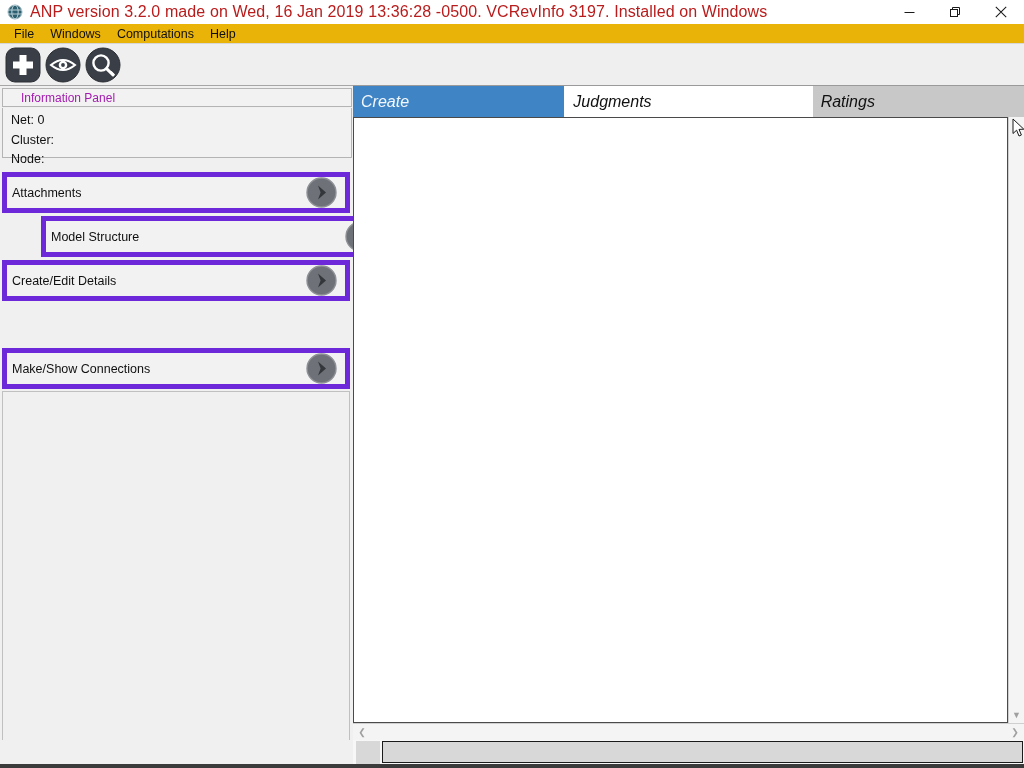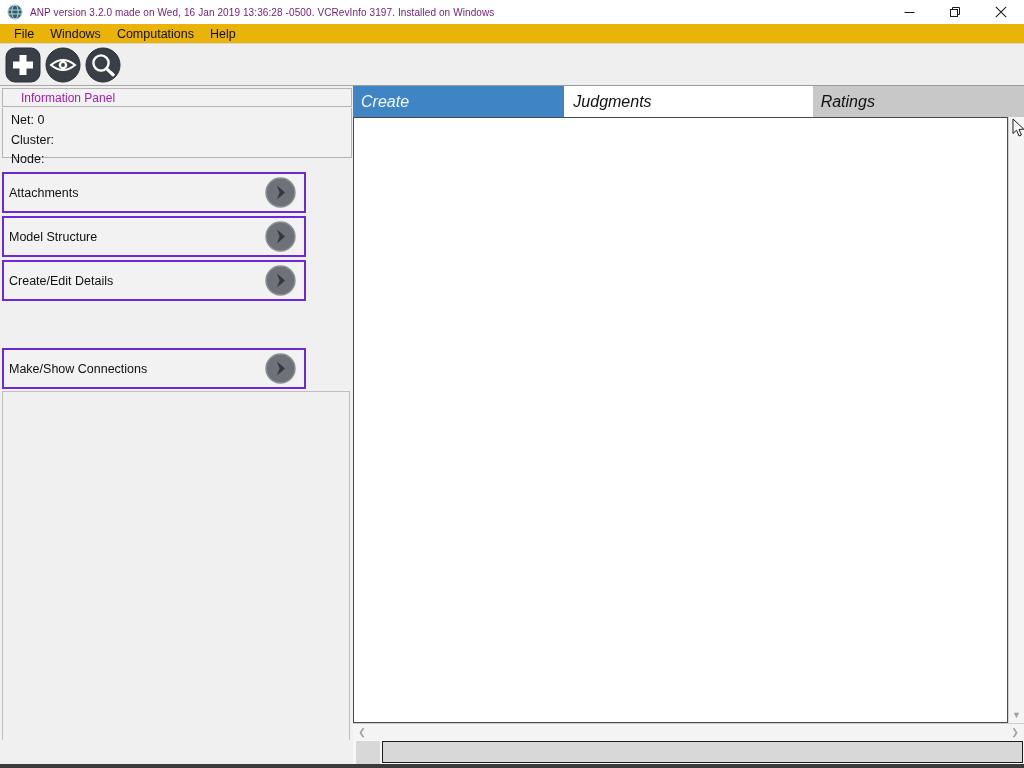--- a/index.html
+++ b/index.html
@@ -34,8 +34,8 @@
     flex: 0 0 auto;
   }
   .title-text {
-    font-size: 10px;
-    color: #701a75;
+    font-size: 16px;
+    color: #b91c1c;
     white-space: nowrap;
     letter-spacing: 0.1px;
   }

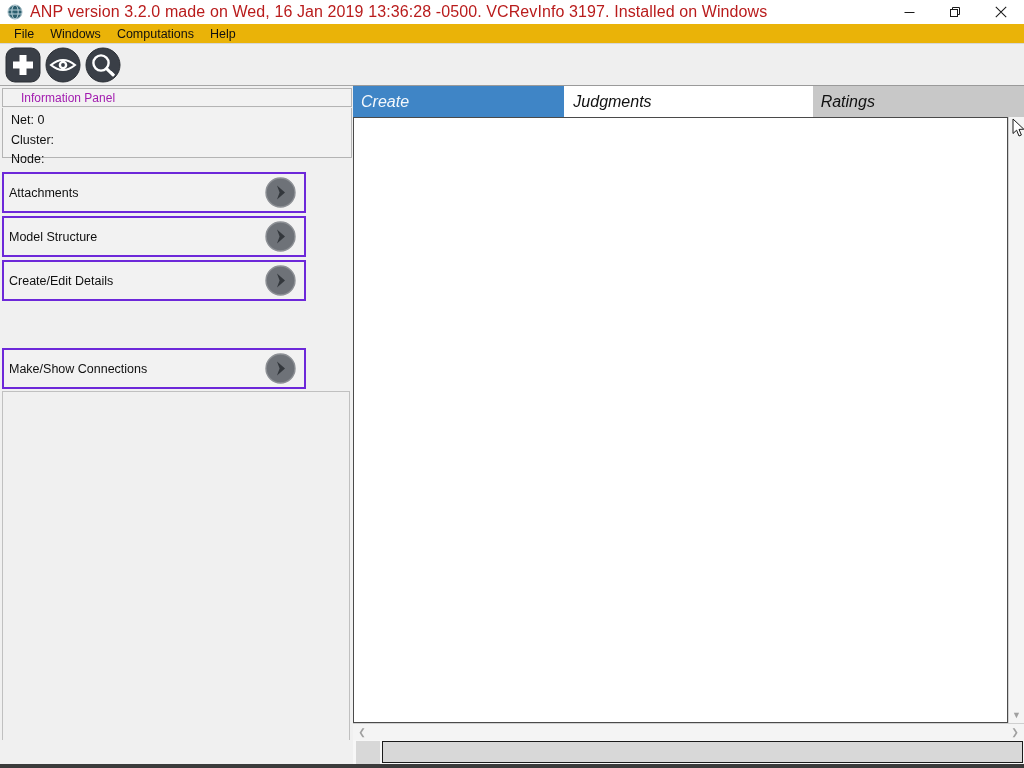--- a/index.html
+++ b/index.html
@@ -132,9 +132,9 @@
   .acc-row {
     position: absolute;
     left: 2px;
-    width: 304px; height: 41px;
+    width: 348px; height: 41px;
     background: #f2f2f2;
-    border: 2px solid #6d28d9;
+    border: 5px solid #6d28d9;
     box-sizing: border-box;
     display: flex;
     align-items: center;

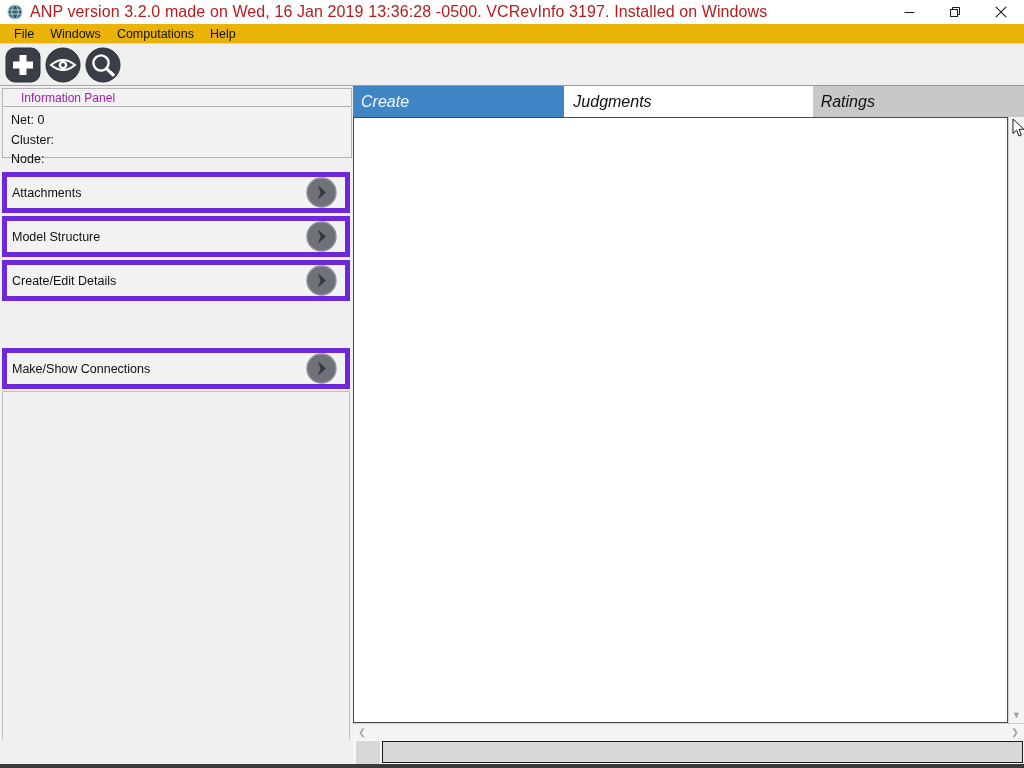--- a/index.html
+++ b/index.html
@@ -378,7 +378,7 @@
       </span>
     </div>
 
-    <div class="acc-row" style="top:128px;">
+    <div class="acc-row" style="top:128px;margin-left:39px;">
       <span class="acc-label">Model Structure</span>
       <span class="acc-arrow">
         <svg width="31" height="31" viewBox="0 0 31 31">

